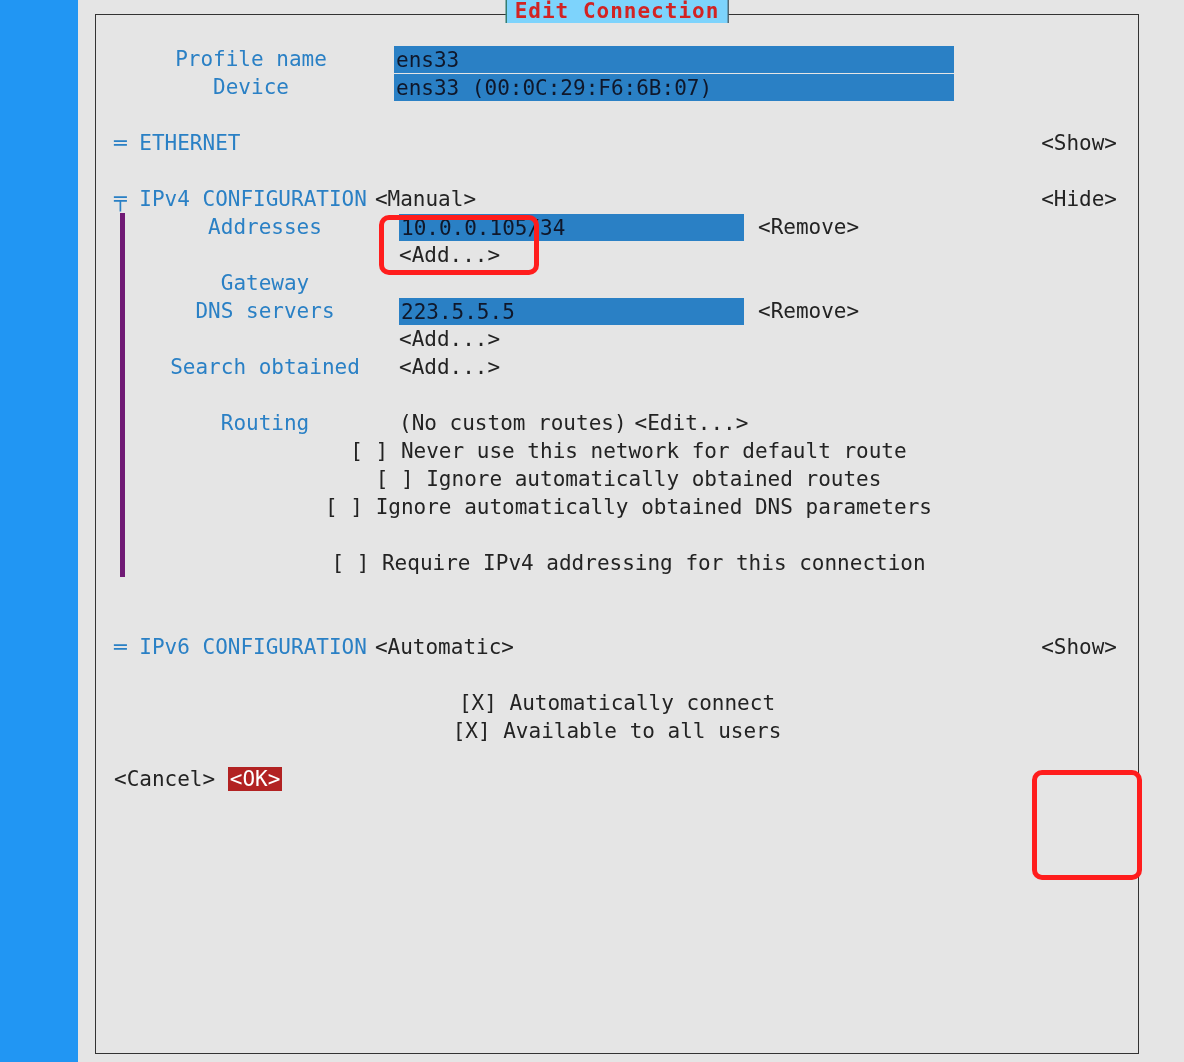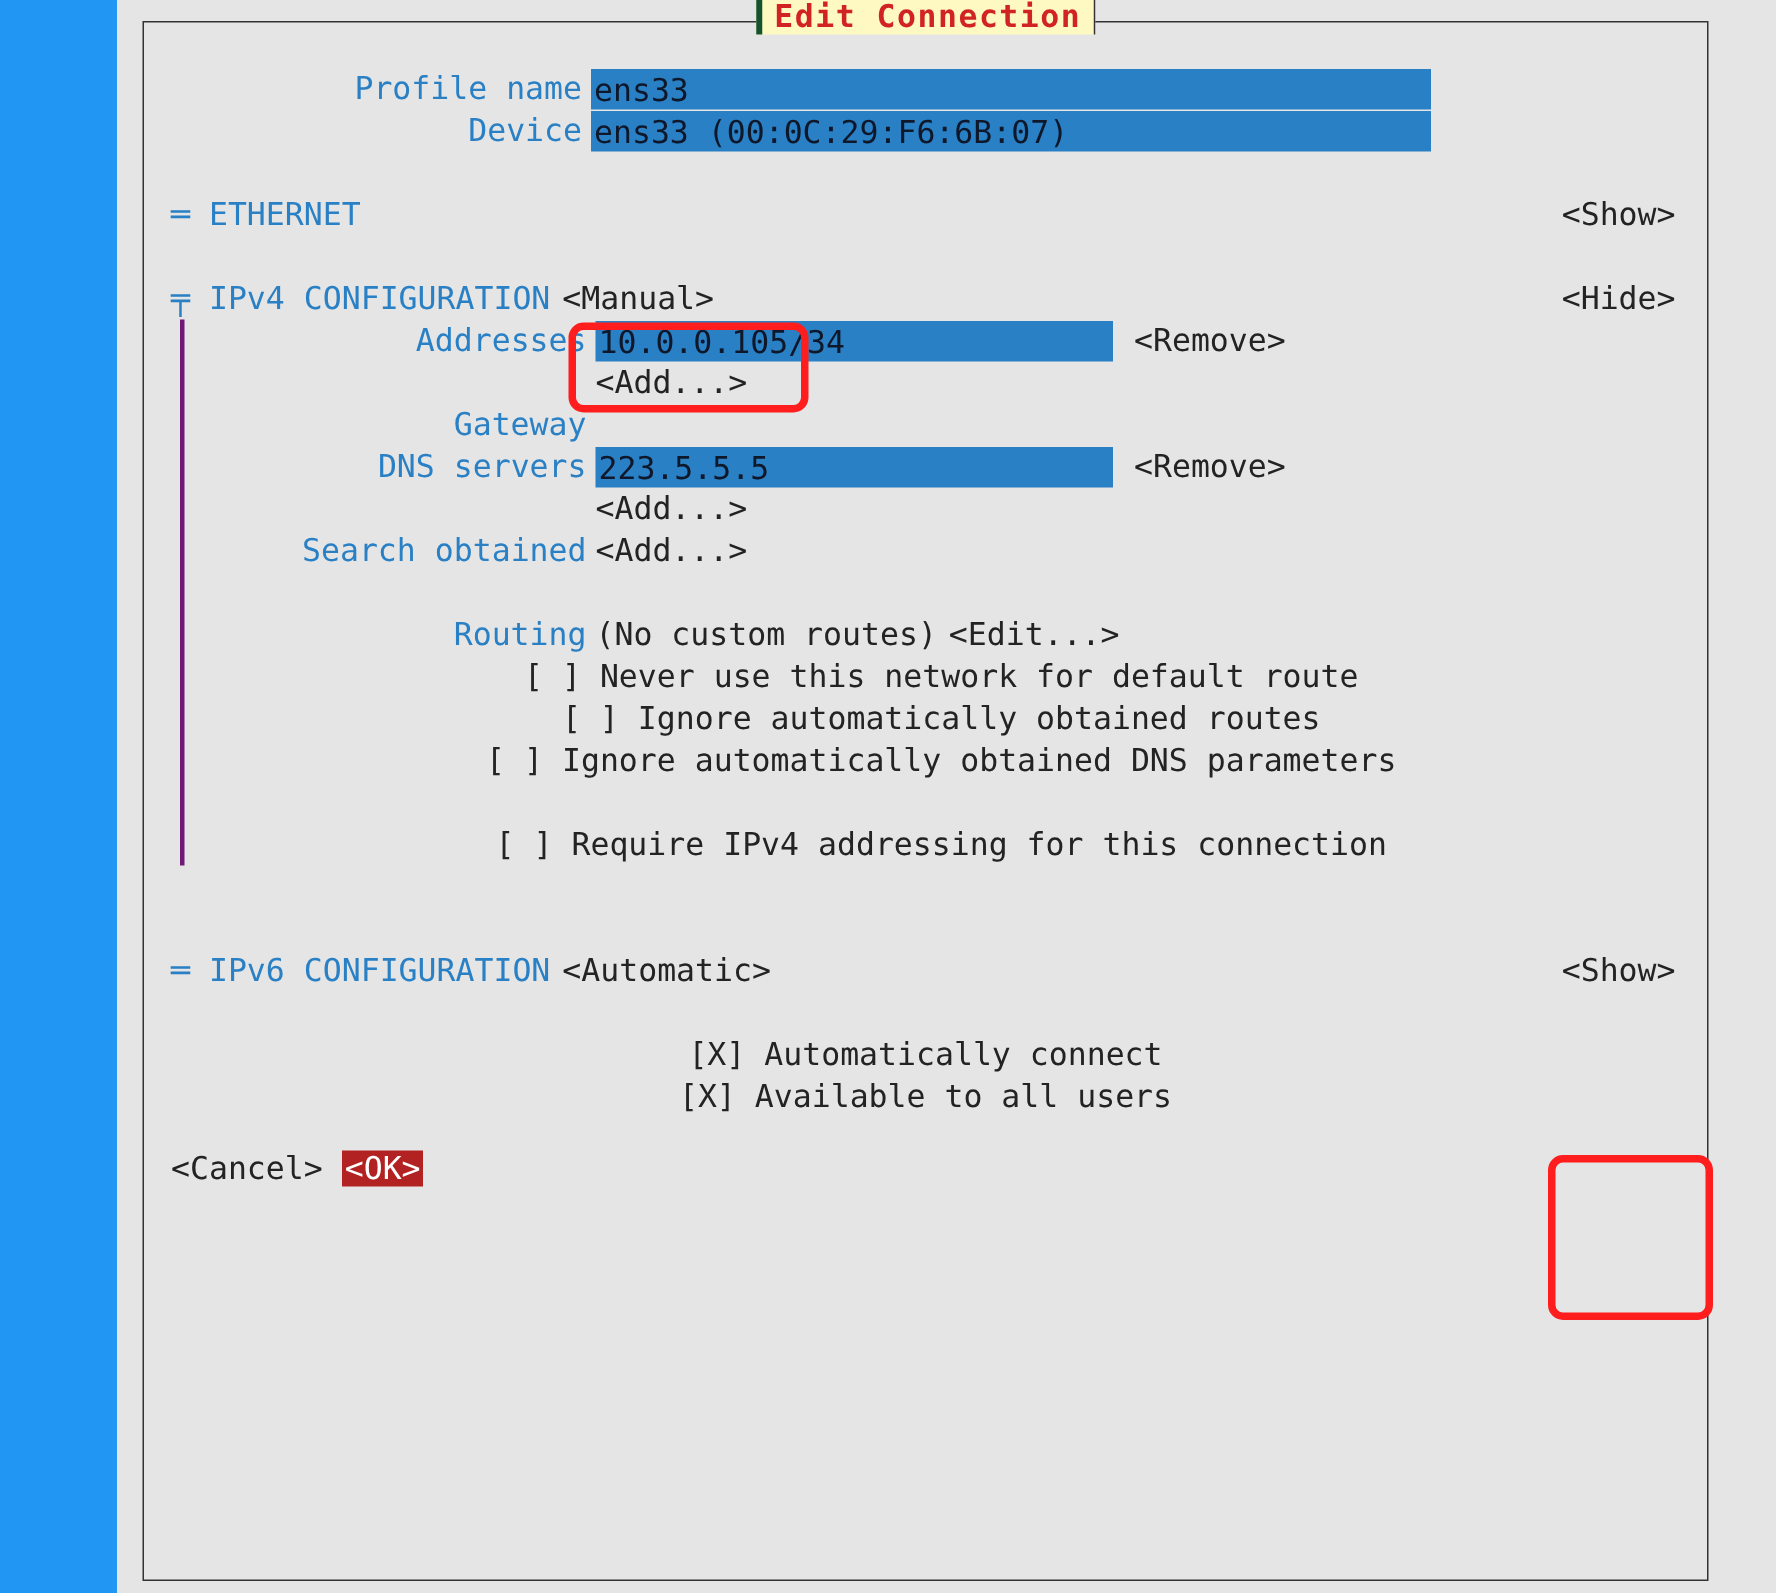--- a/index.html
+++ b/index.html
@@ -34,9 +34,9 @@
       left: 50%;
       top: -16px;
       transform: translateX(-50%);
-      background: #fef9c3;
+      background: #7dd3fc;
       padding: 0 8px;
-      border-left: 4px solid #14532d;
+      border-left: 1px solid #14532d;
       border-right: 1px solid #333;
       color: #d22323;
       font-weight: bold;

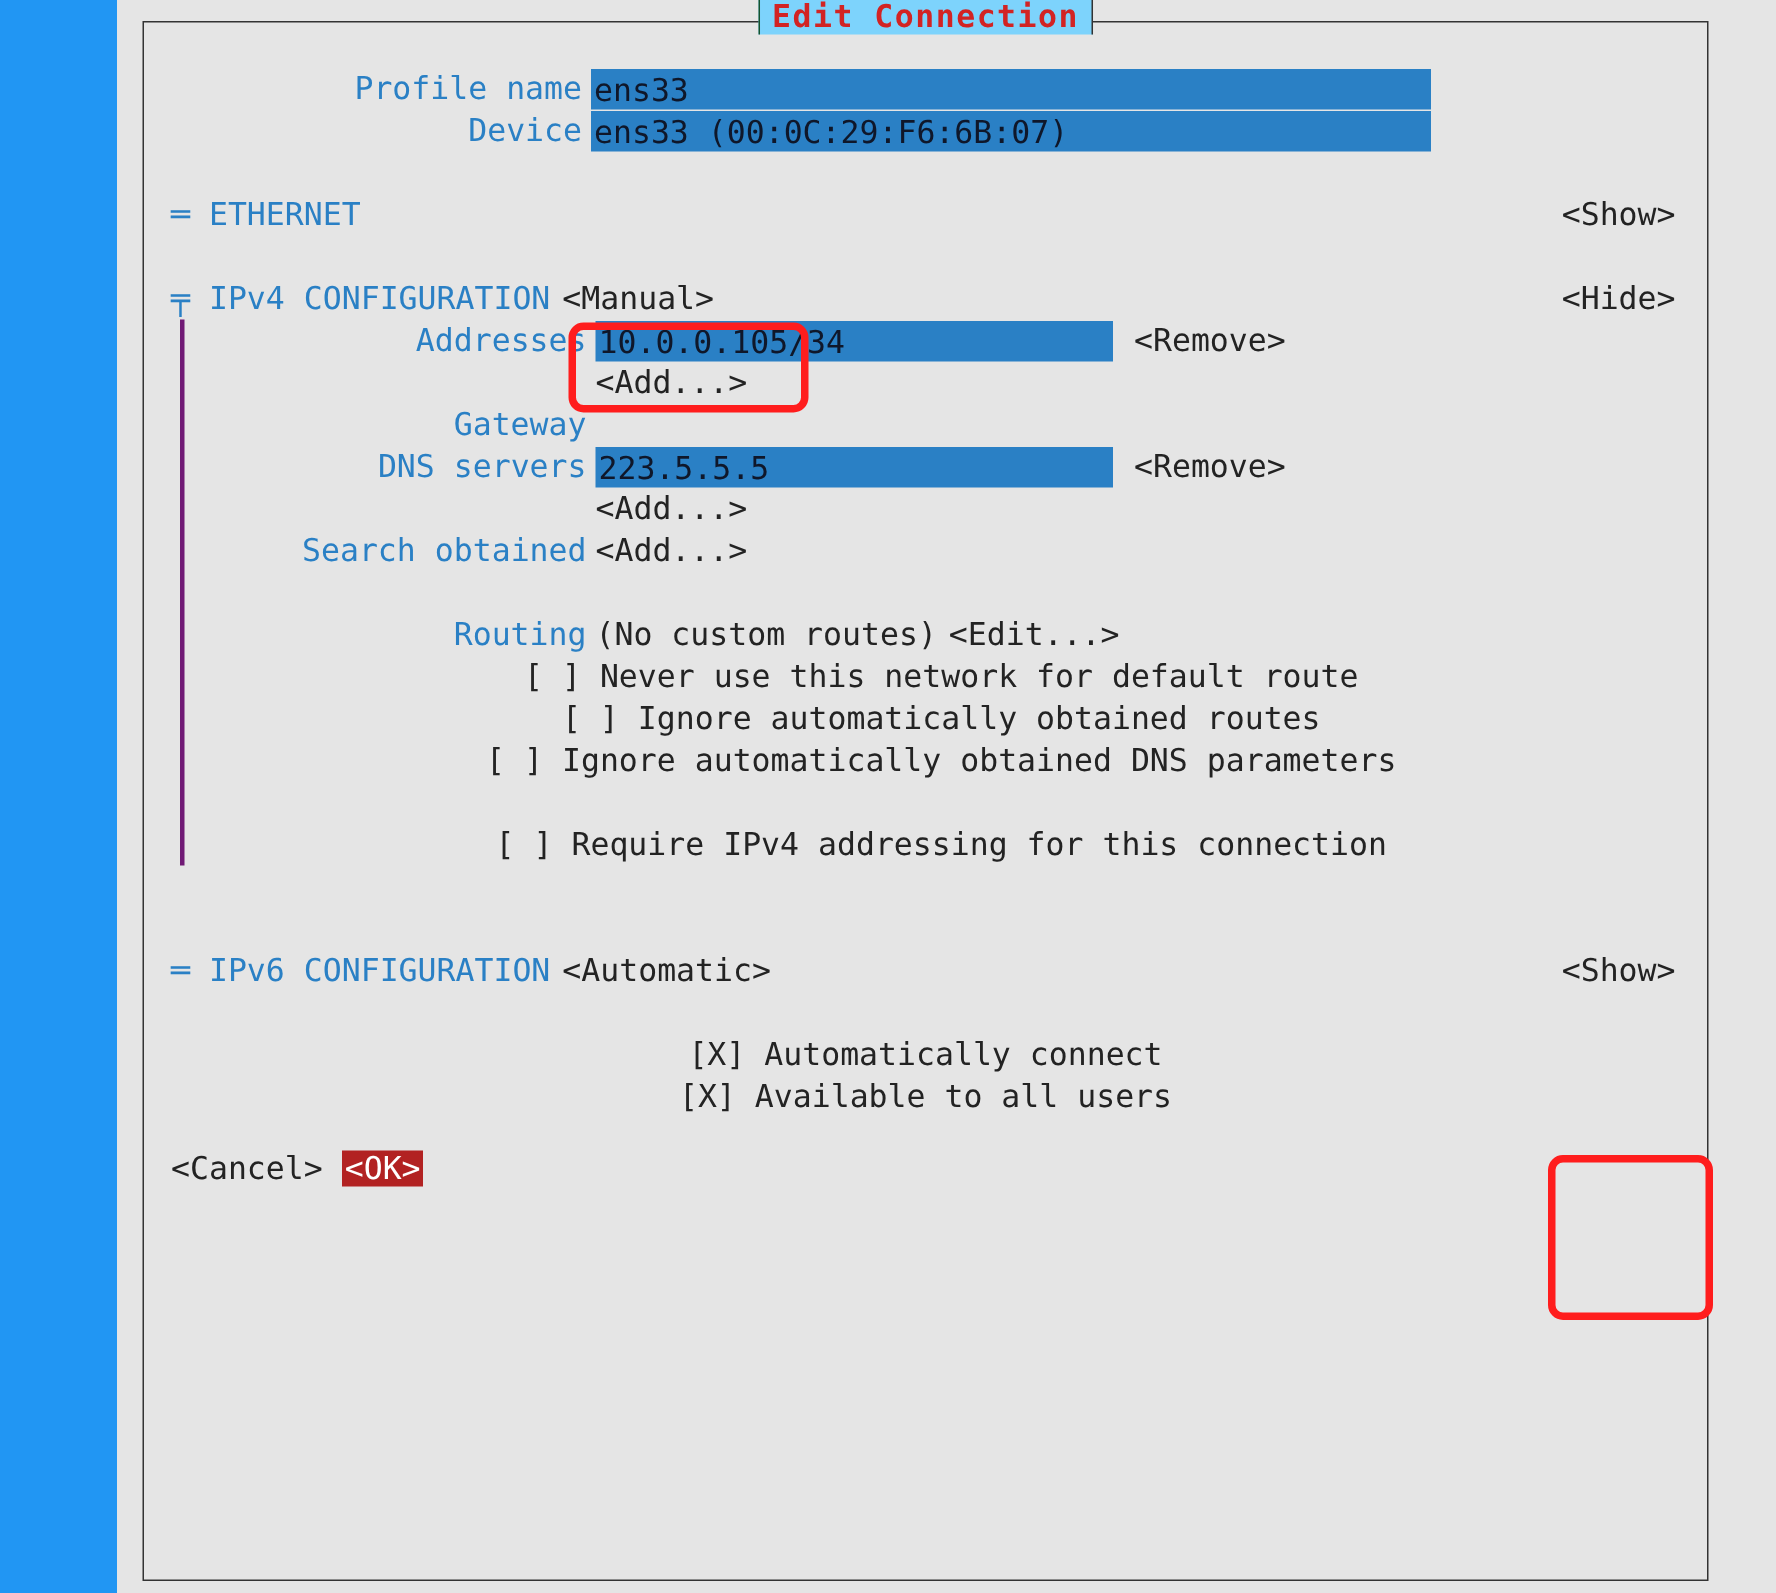--- a/index.html
+++ b/index.html
@@ -50,7 +50,7 @@
     }
     .lbl { color: #2a80c5; }
     .row { display: flex; align-items: center; }
-    .label-col { width: 280px; text-align: right; padding-right: 6px; }
+    .label-col { width: 280px; text-align: center; padding-right: 6px; }
     .field {
       background: #2a80c5;
       color: #0f172a;

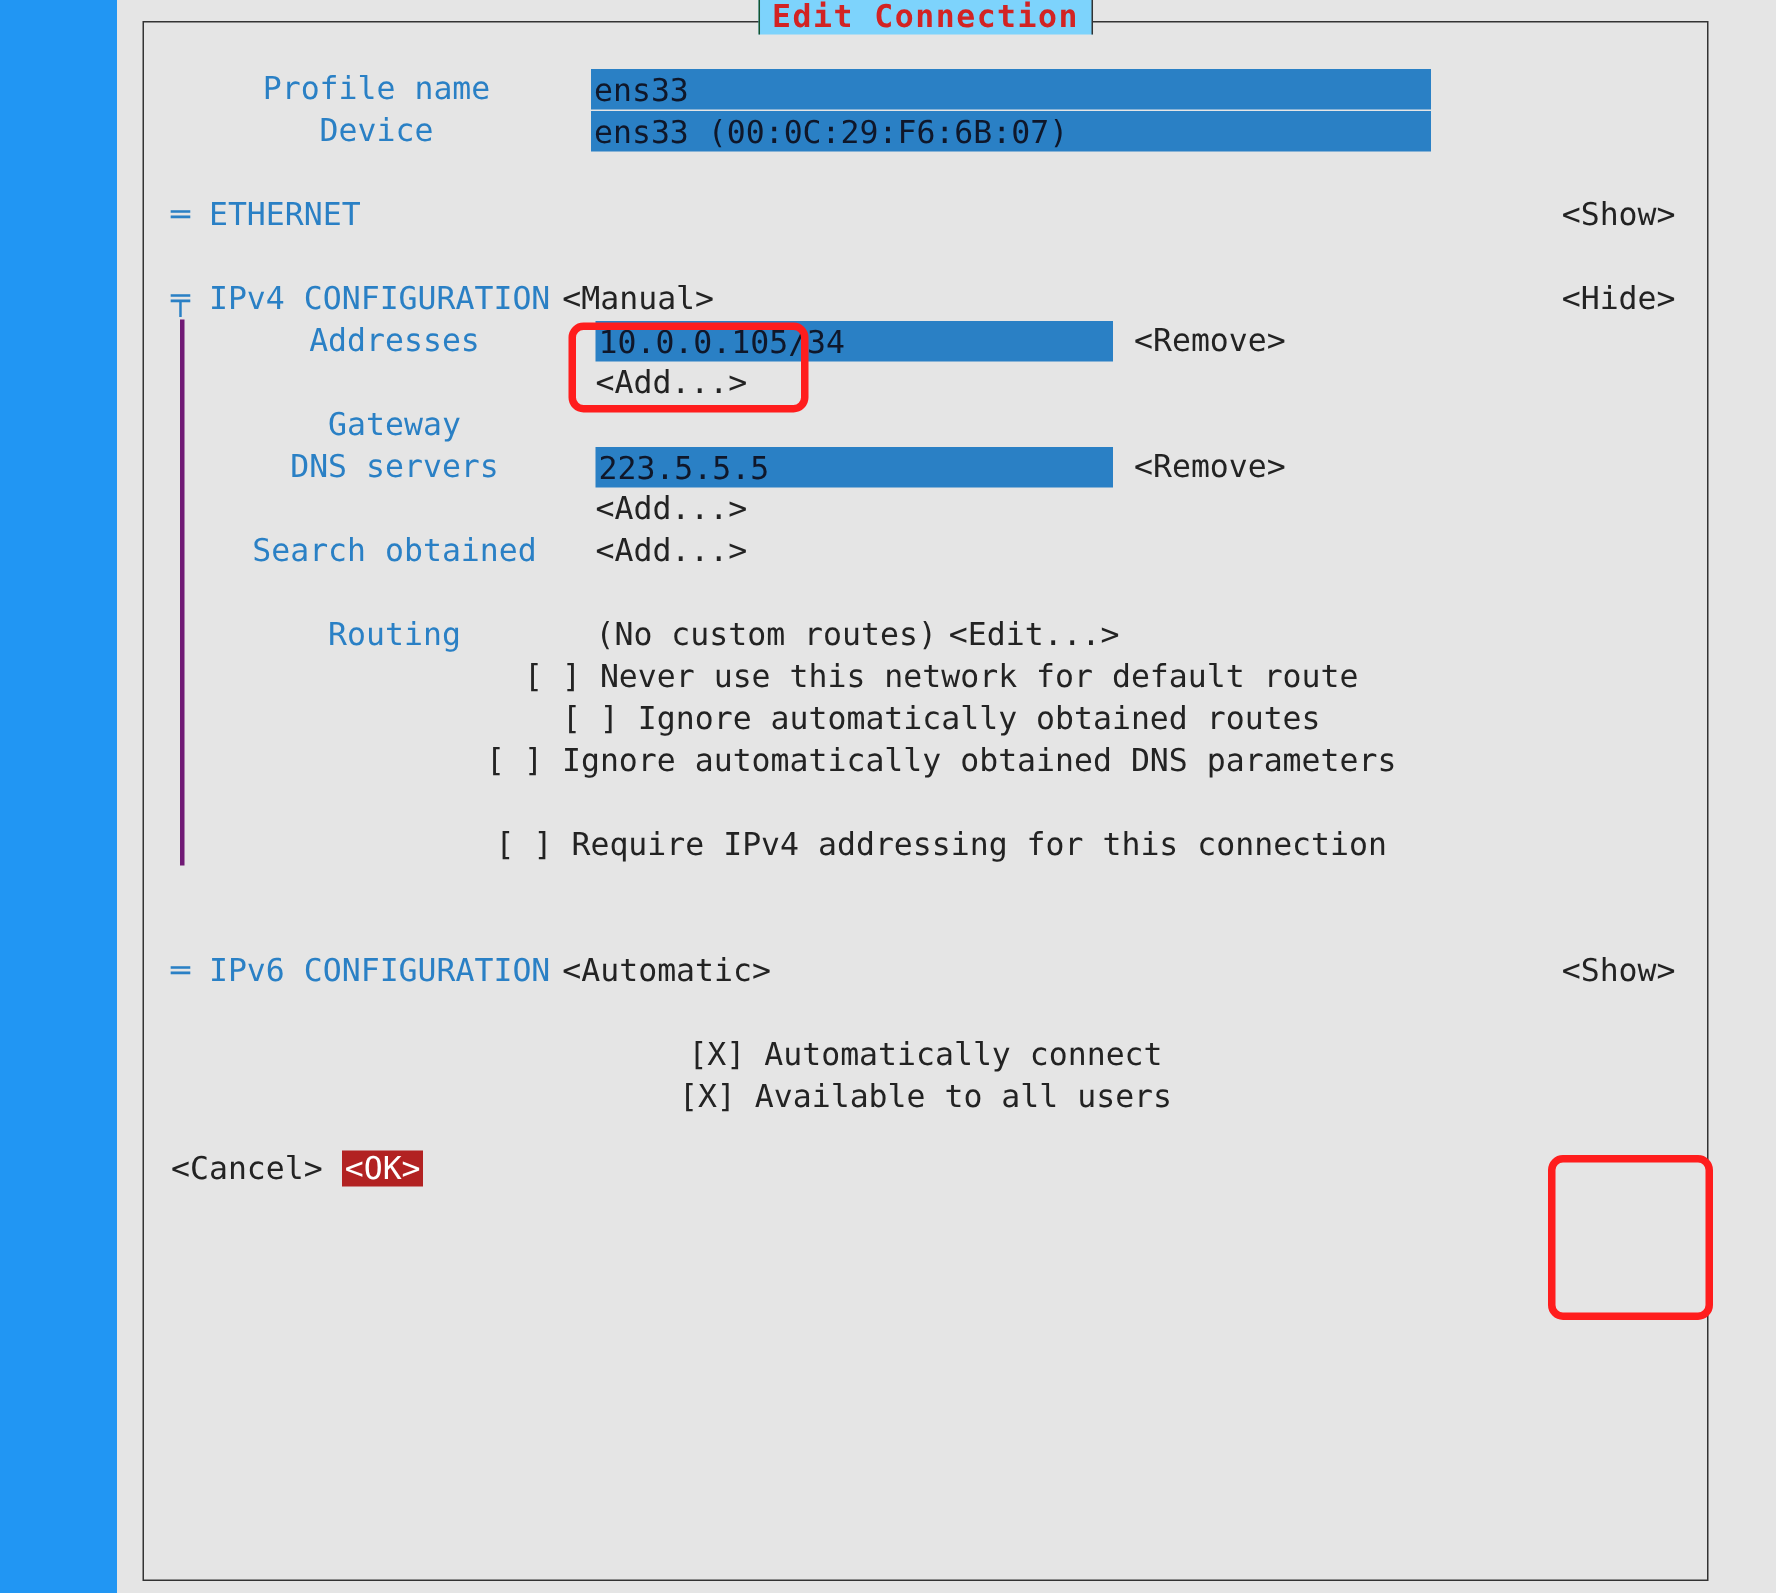--- a/index.html
+++ b/index.html
@@ -60,7 +60,7 @@
     }
     .action { color: #232323; }
     .showhide { position: absolute; right: 3px; }
-    .sectopen { border-left: 3px solid #701a75; margin-left: 6px; padding-left: 12px; }
+    .sectopen { border-left: 5px solid #701a75; margin-left: 6px; padding-left: 12px; }
     .chk { white-space: pre; text-align: center; }
     .annot-red {
       position: absolute;

